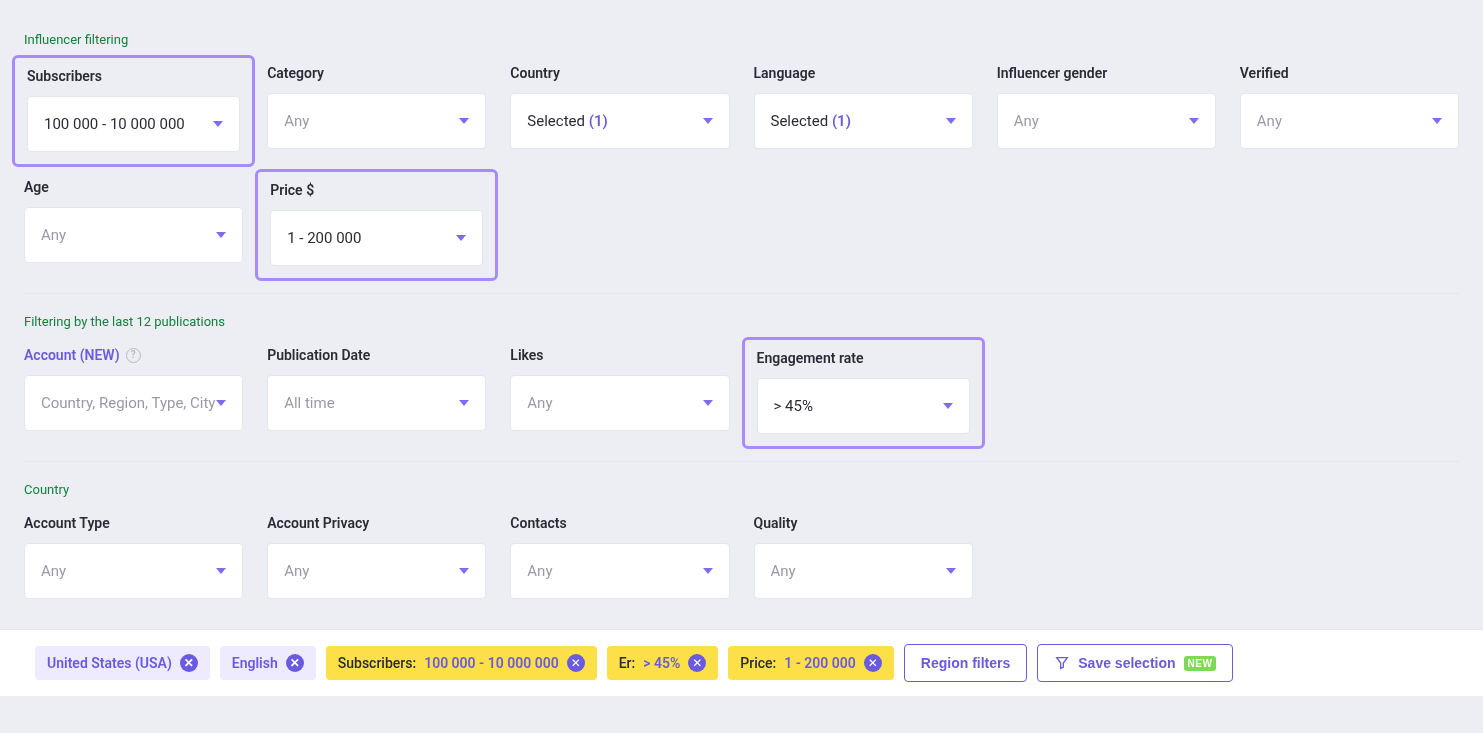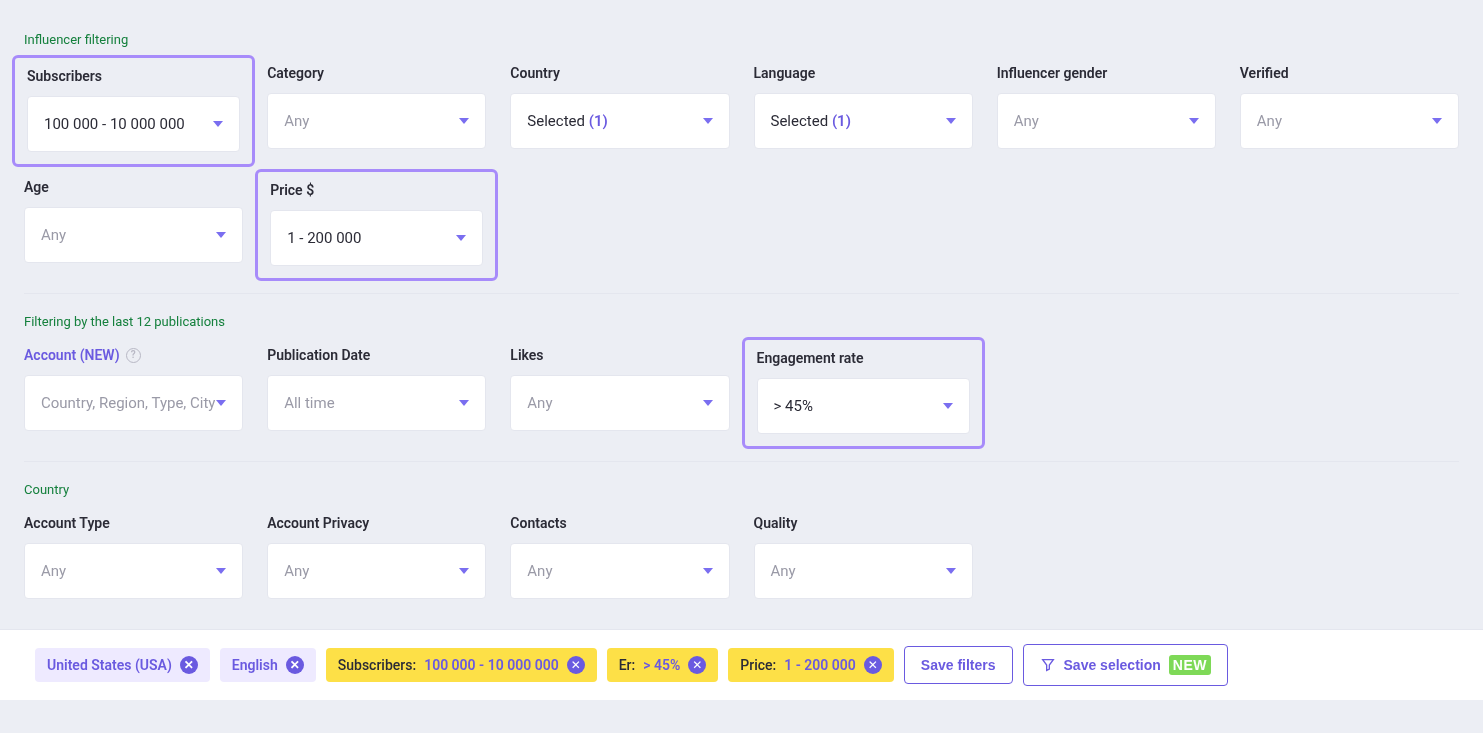--- a/index.html
+++ b/index.html
@@ -324,7 +324,7 @@
   </span>
 
   <button class="btn">
-    <span>Save filters</span>
+    <span>Region filters</span>
   </button>
 
   <button class="btn">

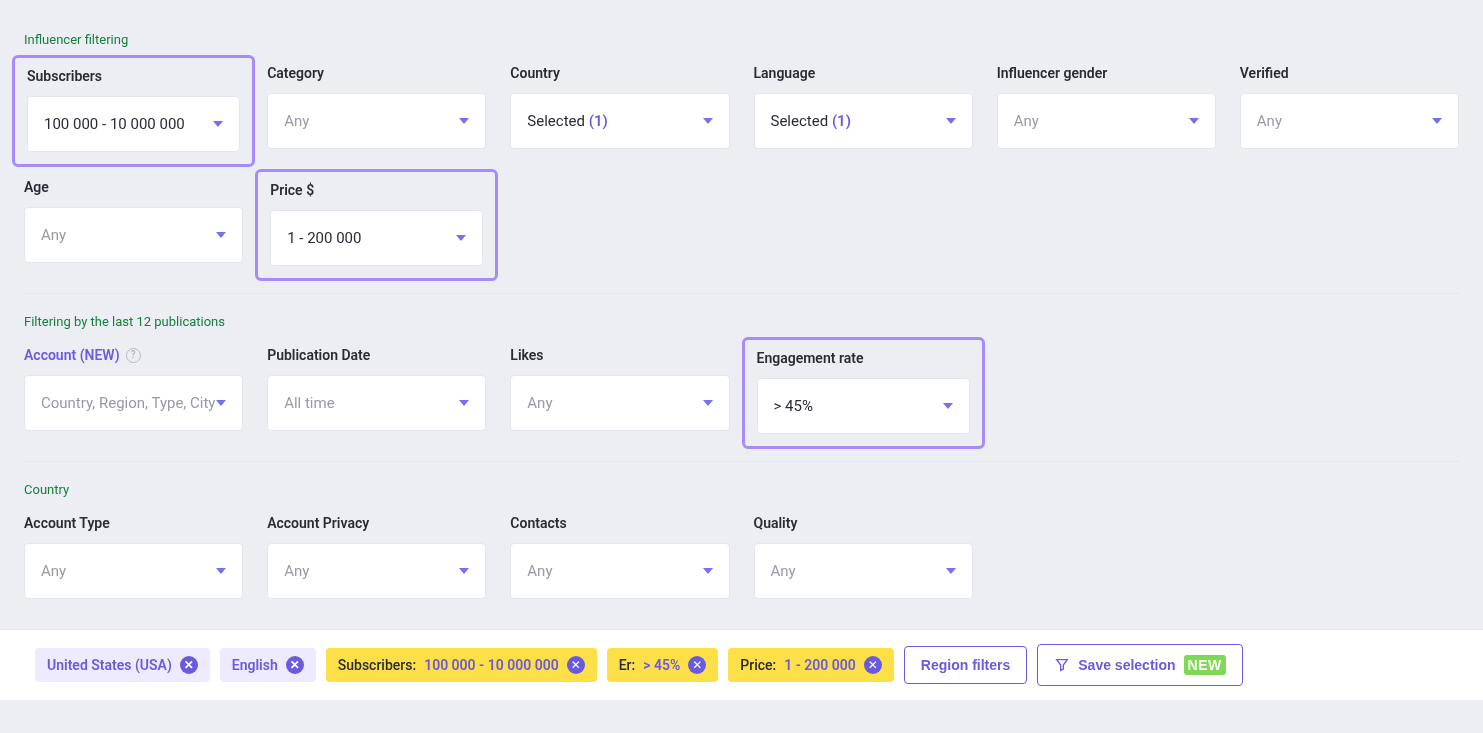--- a/index.html
+++ b/index.html
@@ -112,7 +112,7 @@
   }
   .badge-new {
     background: #7ed957; color: #fff;
-    font-size: 14px; font-weight: 700;
+    font-size: 10px; font-weight: 700;
     padding: 2px 4px; border-radius: 3px;
     letter-spacing: 0.5px;
   }

